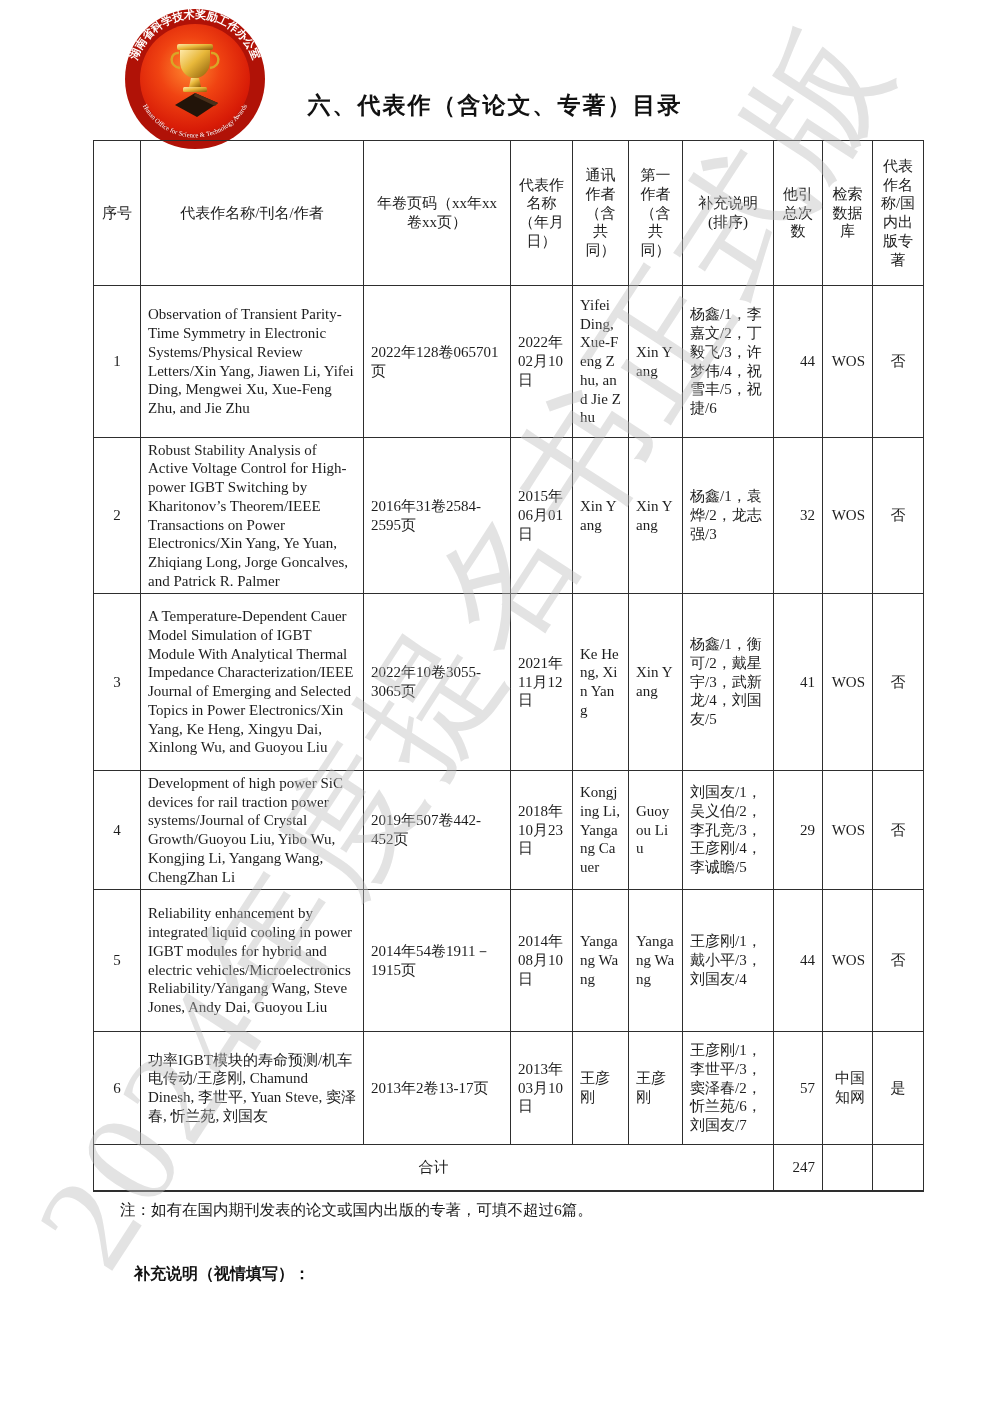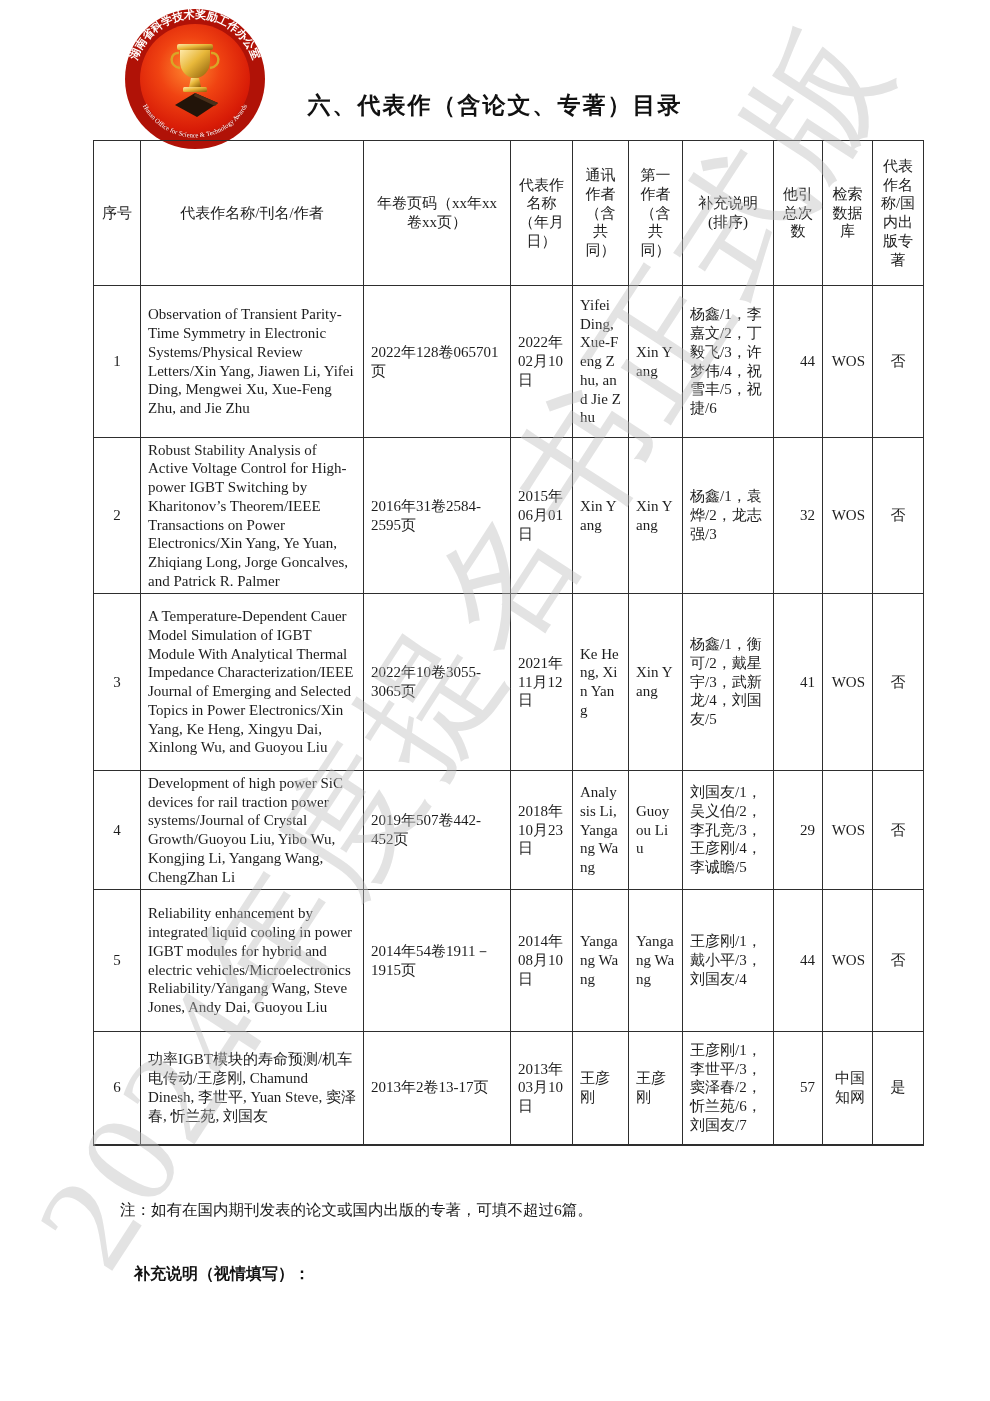--- a/index.html
+++ b/index.html
@@ -158,7 +158,7 @@
         <td class="c-work">Development of high power SiC devices for rail traction power systems/Journal of Crystal Growth/Guoyou Liu, Yibo Wu, Kongjing Li, Yangang Wang, ChengZhan Li</td>
         <td class="c-vol">2019年507卷442-452页</td>
         <td class="c-date">2018年10月23日</td>
-        <td class="c-corr">Analysis Li, Yangang Wang</td>
+        <td class="c-corr">Kongjing Li, Yangang Cauer</td>
         <td class="c-first">Guoyou Liu</td>
         <td class="c-dom">刘国友/1，吴义伯/2，李孔竞/3，王彦刚/4，李诚瞻/5</td>
         <td class="c-cit">29</td>

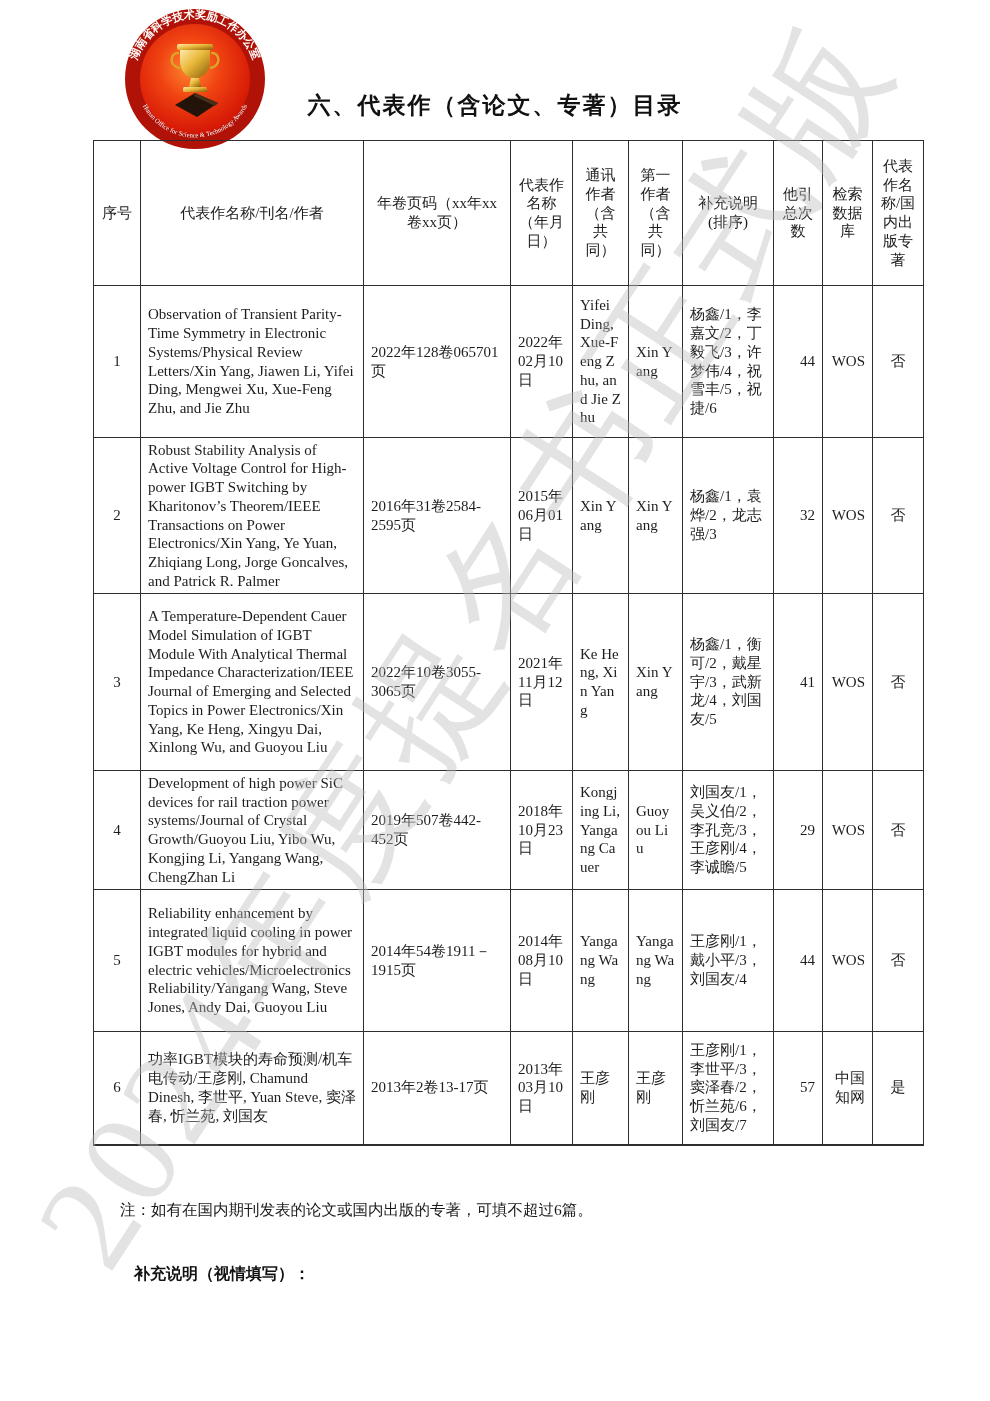--- a/index.html
+++ b/index.html
@@ -192,6 +192,12 @@
         <td class="c-yn">是</td>
       </tr>
 
+      <tr style="height:46px">
+        <td class="c-total" colspan="7">合计</td>
+        <td class="c-cit">247</td>
+        <td></td>
+        <td></td>
+      </tr>
     </tbody>
   </table>
 

